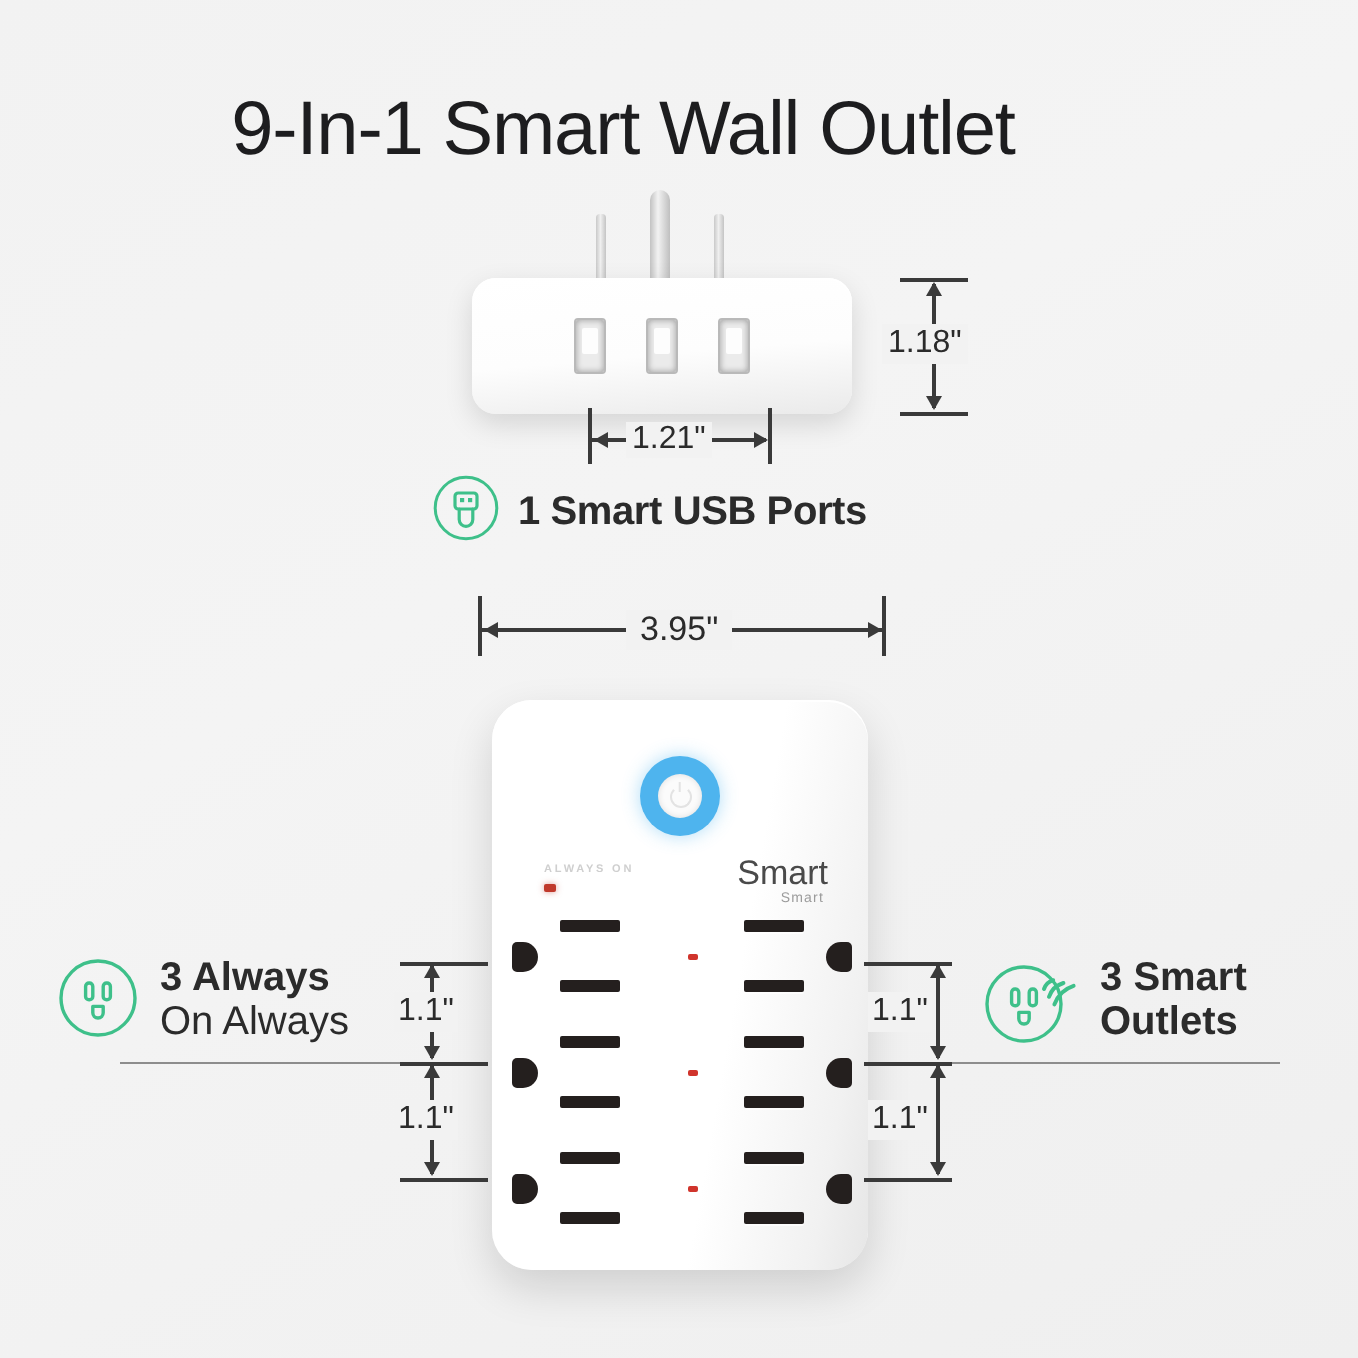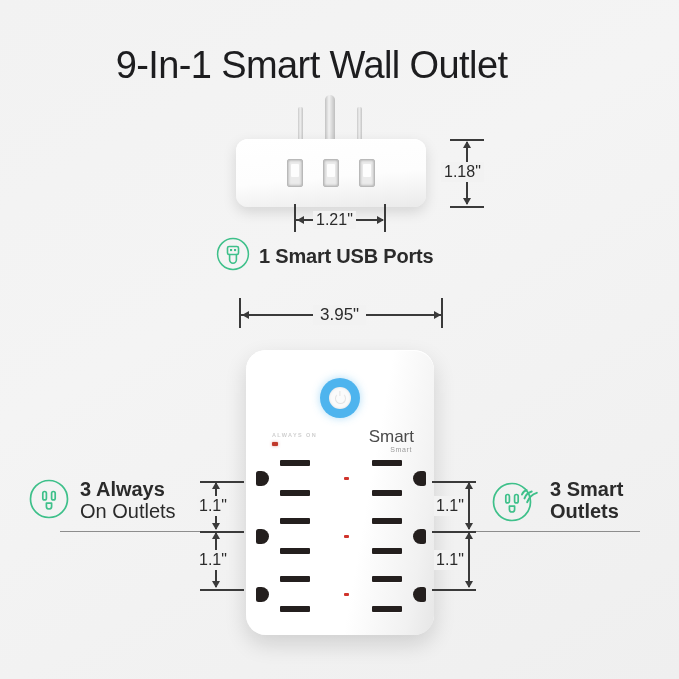--- a/index.html
+++ b/index.html
@@ -264,7 +264,7 @@
     </span>
     <span class="cap-lines">
       <span class="cap-l1">3 Always</span>
-      <span class="cap-l2">On Outlets</span>
+      <span class="cap-l2">On Always</span>
     </span>
   </div>
   <div class="cap-rule" style="left:60px;top:531px;width:180px;"></div>

